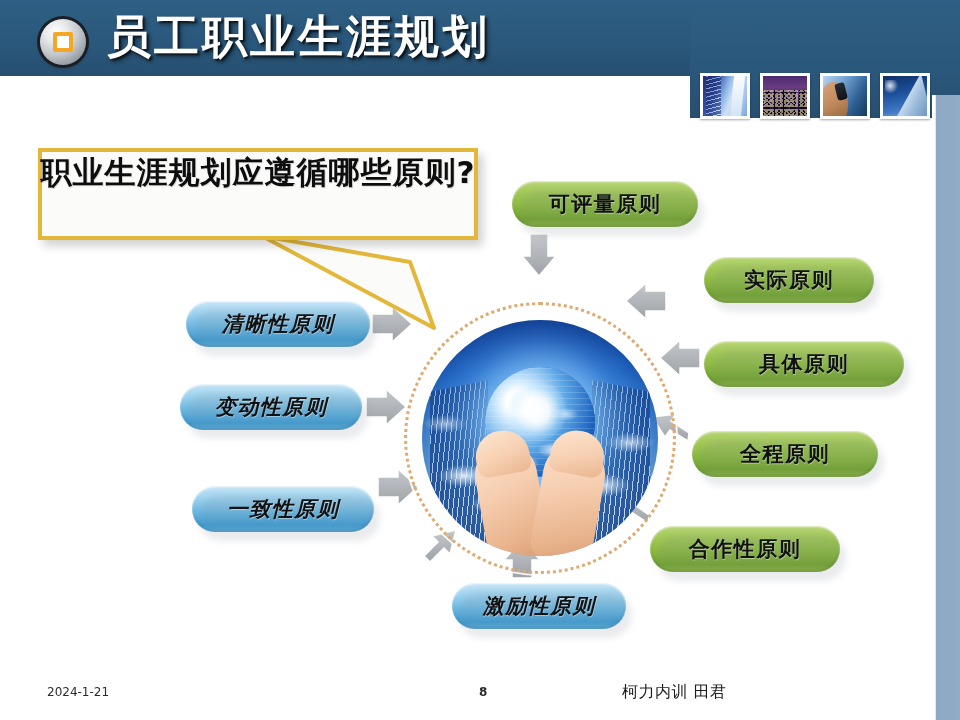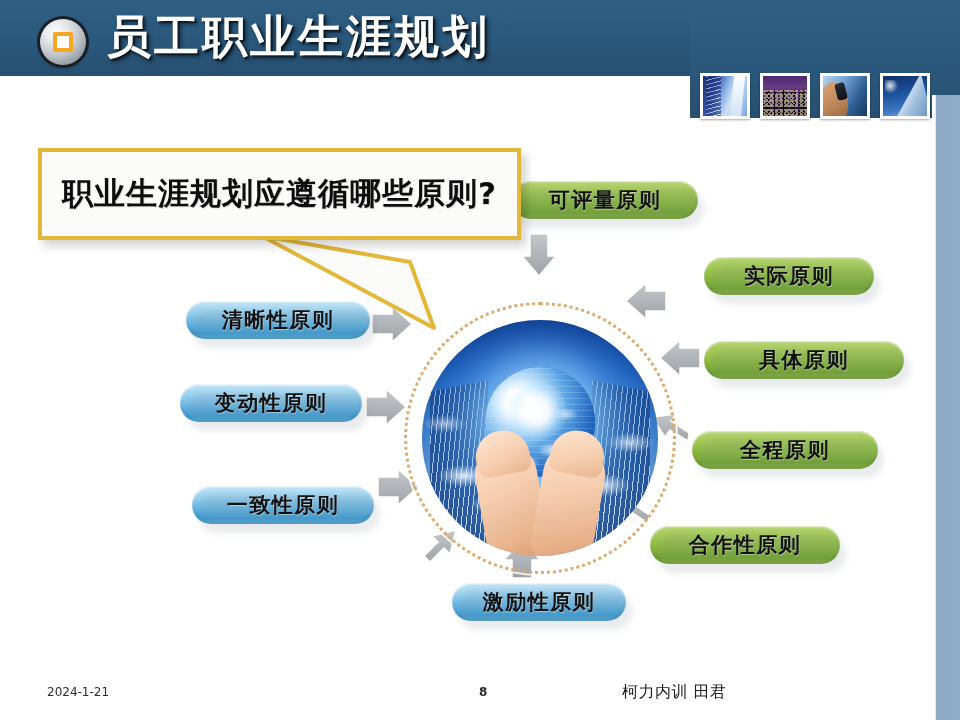--- a/index.html
+++ b/index.html
@@ -154,11 +154,11 @@
   .bubble {
     position: absolute;
     left: 38px; top: 148px;
-    width: 483px; height: 92px;
+    width: 440px; height: 92px;
     background: #fbfbfa;
     border: 4px solid #e3b83a;
     box-shadow: 5px 6px 9px rgba(0,0,0,.18);
-    display: flex; align-items: center; justify-content: center;
+    display: flex; align-items: flex-start; justify-content: center;
     z-index: 6;
   }
   .bubble-text {

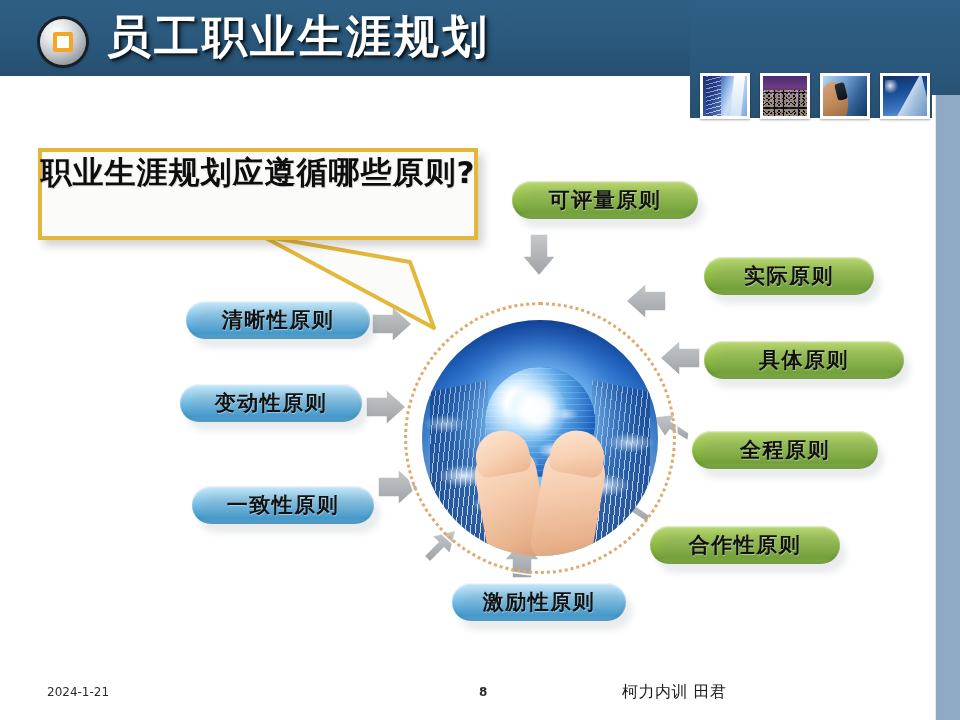--- a/index.html
+++ b/index.html
@@ -266,7 +266,7 @@
   
   .pill {
     position: absolute;
-    height: 38px;
+    height: 46px;
     border-radius: 24px;
     display: flex; align-items: center; justify-content: center;
     font-size: 21px;

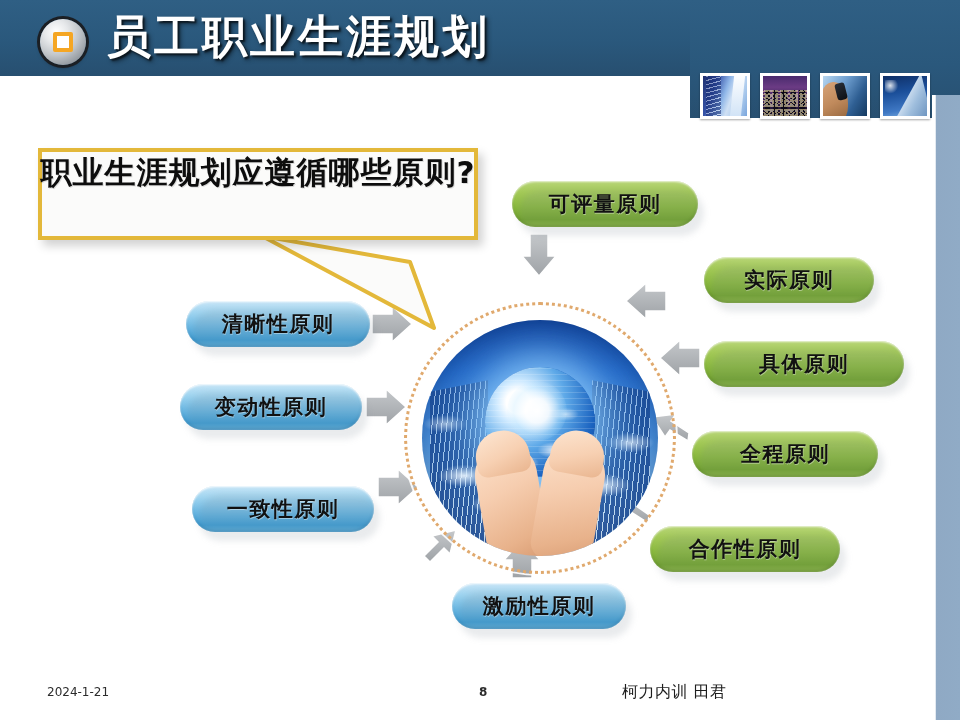--- a/index.html
+++ b/index.html
@@ -290,6 +290,7 @@
   .pill-blue {
     background: linear-gradient(180deg, #c9e6f7 0%, #9ed4f0 26%, #62b4e2 62%, #3c9ed6 85%, #5fb2de 100%);
     box-shadow: inset 0 1px 2px rgba(255,255,255,.9), inset 0 -2px 3px rgba(30,110,160,.35);
+    font-style: italic;
   }
   .pill-green {
     background: linear-gradient(180deg, #b9d678 0%, #a4ca58 24%, #89b93c 58%, #73a62c 84%, #8fbb43 100%);

